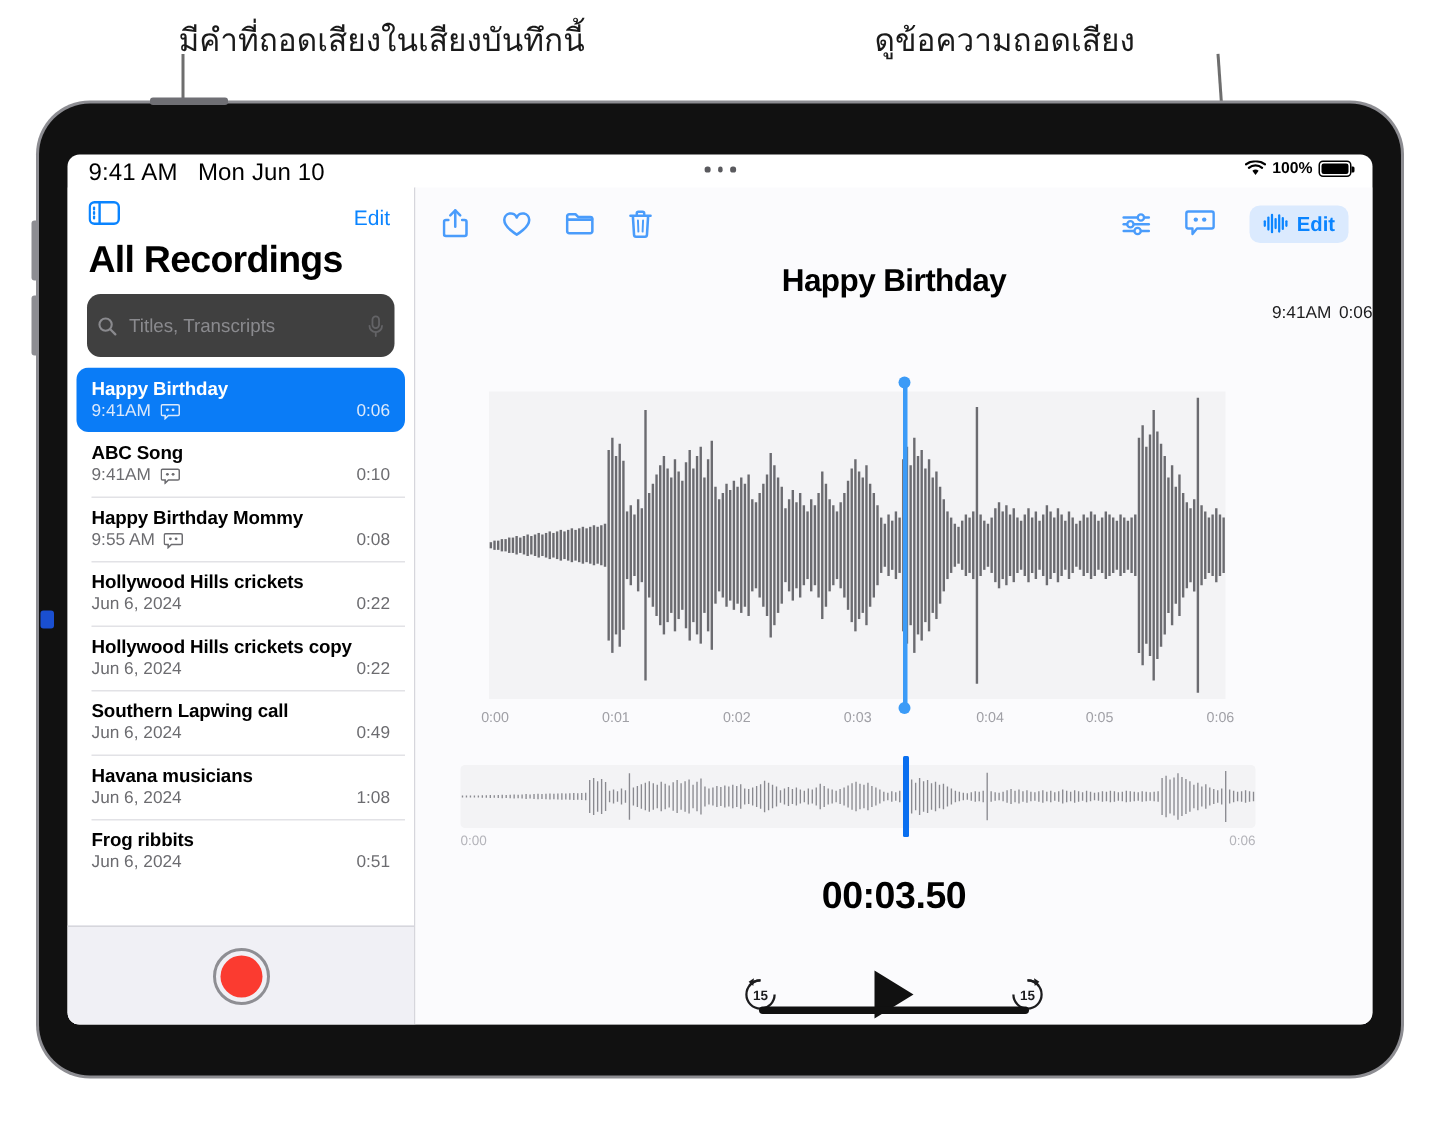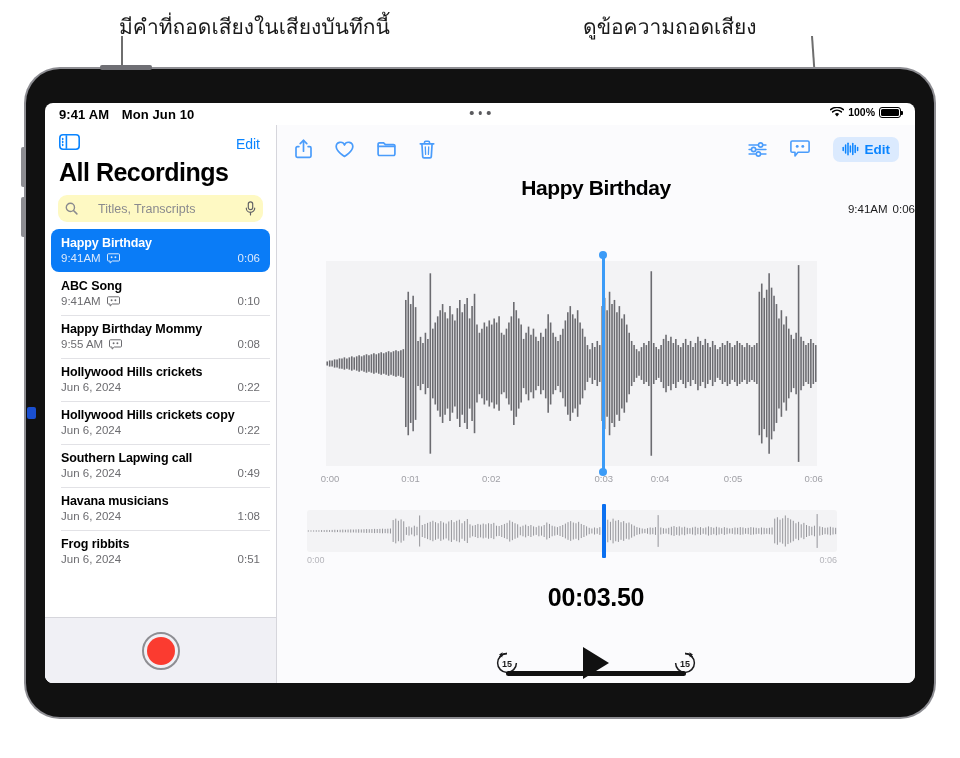--- a/index.html
+++ b/index.html
@@ -65,7 +65,7 @@
   }
   .sb-left {
     position: absolute; left: 14px; top: 4px;
-    font-size: 13px; font-weight: bold; color: #000;
+    font-size: 16px; font-weight: normal; color: #000;
     letter-spacing: 0.1px;
   }
   .sb-left .sb-date { margin-left: 9px; }

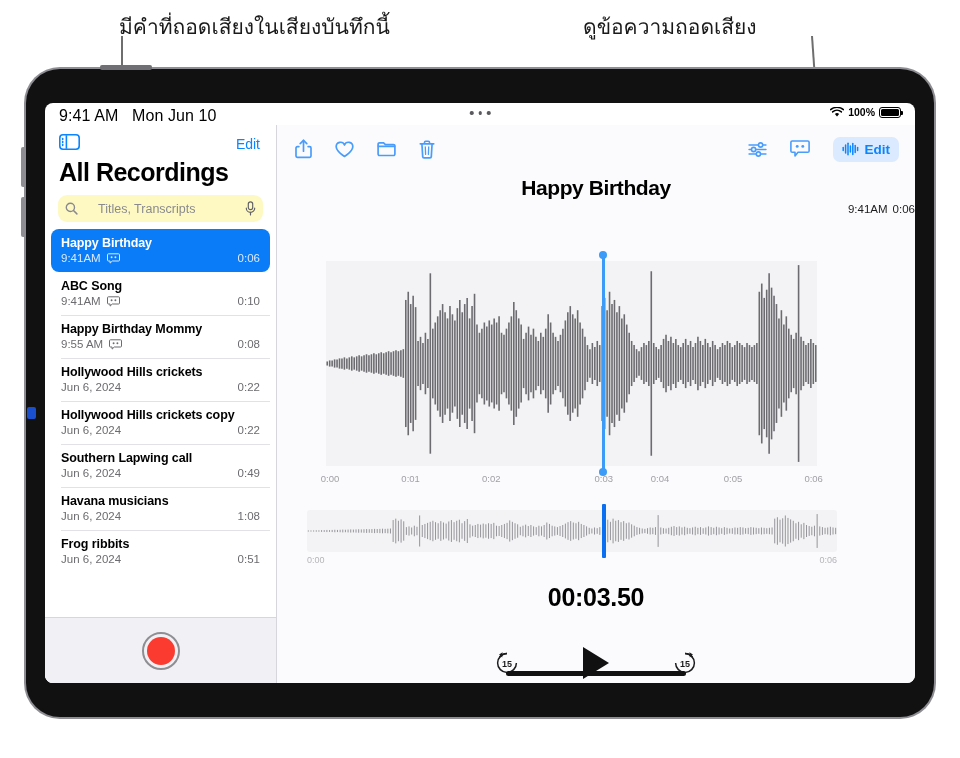--- a/index.html
+++ b/index.html
@@ -120,8 +120,8 @@
   }
   .search-wrap { padding: 0 13px 7px 13px; }
   .search-field {
-    background: #fef9c3; border-radius: 9px; height: 27px;
-    display: flex; align-items: center; padding: 0 7px; gap: 20px;
+    background: #404040; border-radius: 9px; height: 42px;
+    display: flex; align-items: center; padding: 0 7px; gap: 8px;
   }
   .search-field .ph {
     flex: 1; font-size: 12.5px; color: #8a8a8e;

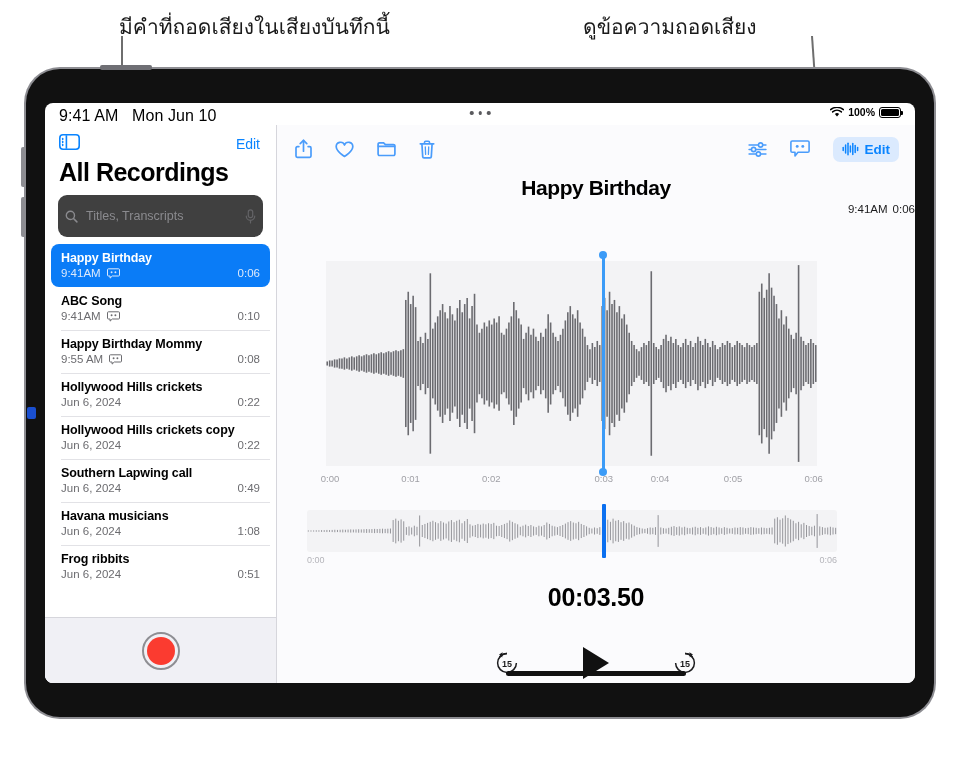--- a/index.html
+++ b/index.html
@@ -721,7 +721,7 @@
               <span class="tick" style="left: 4px;">0:00</span>
               <span class="tick" style="left: 84.6058px;">0:01</span>
               <span class="tick" style="left: 165.212px;">0:02</span>
-              <span class="tick" style="left: 245.817px; margin-left: 32px;">0:03</span>
+              <span class="tick" style="left: 245.817px;">0:03</span>
               <span class="tick" style="left: 334px;">0:04</span>
               <span class="tick" style="left: 407.029px;">0:05</span>
               <span class="tick" style="left: 487.635px;">0:06</span>

